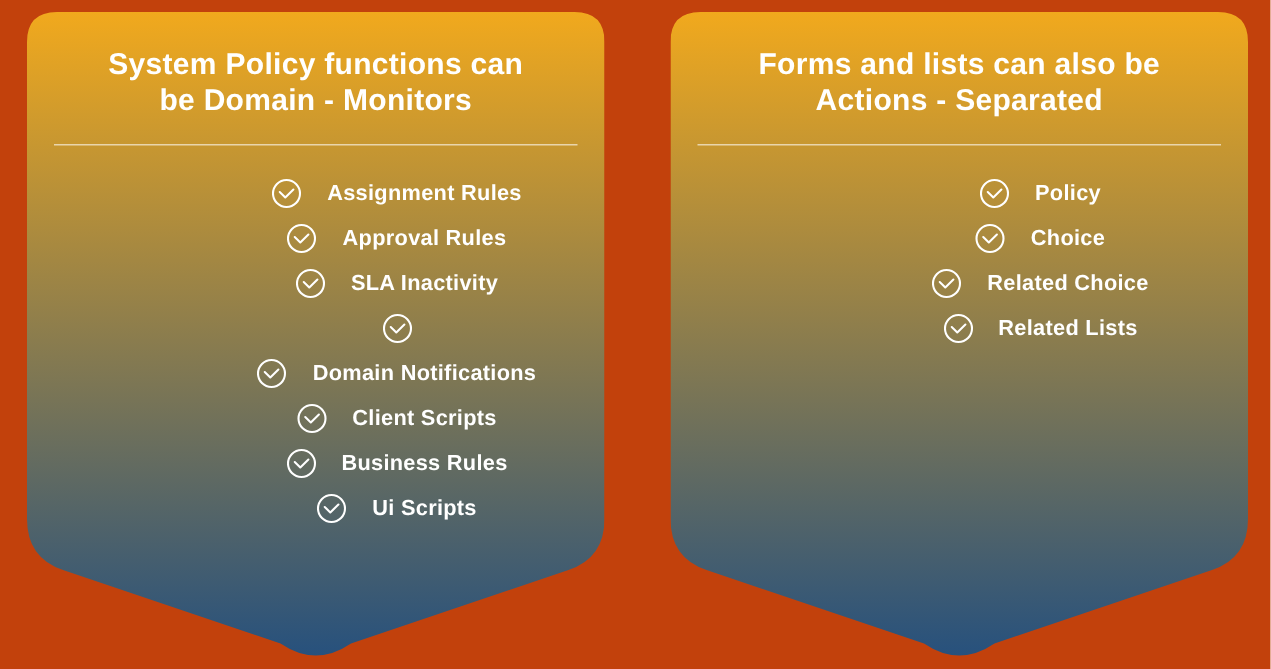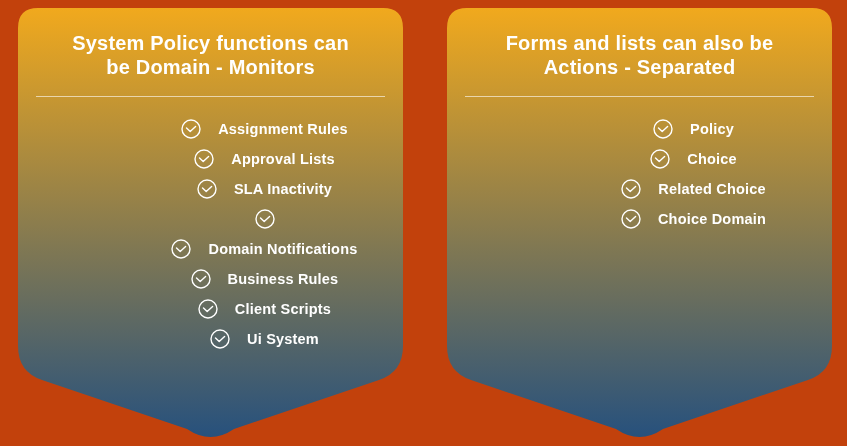--- a/index.html
+++ b/index.html
@@ -118,7 +118,7 @@
         <path d="M5.5 9 L9.2 12.6 L14.6 7.4" fill="none" stroke="#ffffff" stroke-width="1.4" stroke-linecap="round" stroke-linejoin="round"></path>
       </svg>
     </span>
-    <span class="item-label">Approval Lists</span>
+    <span class="item-label">Approval Rules</span>
   </div>
 
   <div class="list-item">

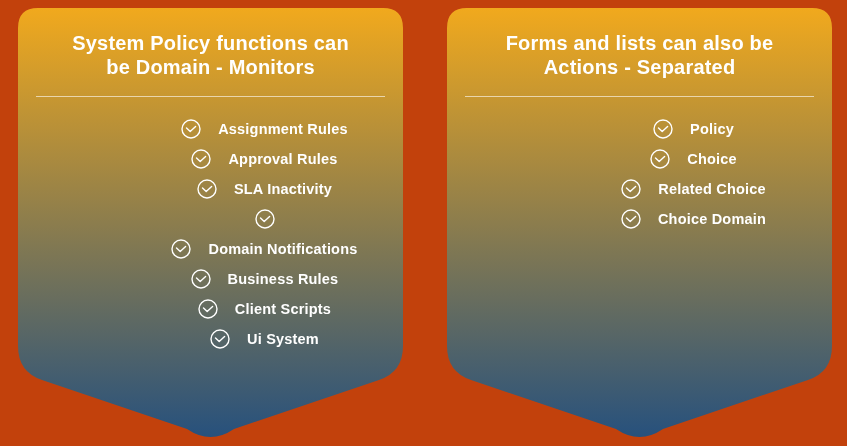--- a/index.html
+++ b/index.html
@@ -238,7 +238,7 @@
         <path d="M5.5 9 L9.2 12.6 L14.6 7.4" fill="none" stroke="#ffffff" stroke-width="1.4" stroke-linecap="round" stroke-linejoin="round"></path>
       </svg>
     </span>
-    <span class="item-label">Choice Domain</span>
+    <span class="item-label">Related Lists</span>
   </div>
 </div>
     </div>

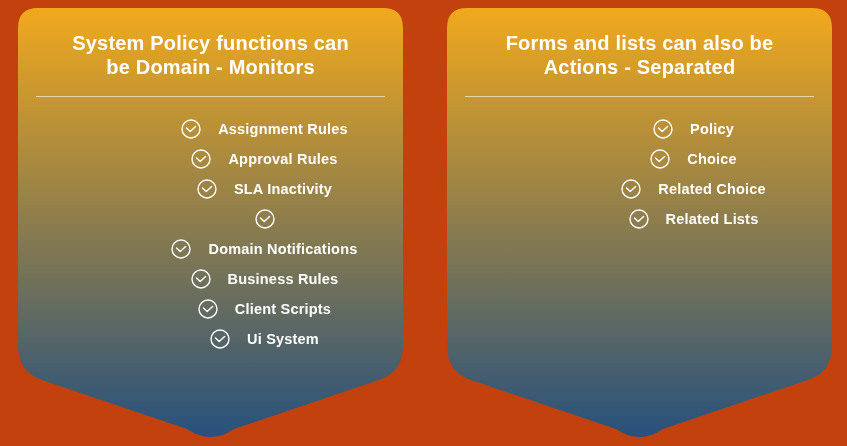--- a/index.html
+++ b/index.html
@@ -157,17 +157,17 @@
         <path d="M5.5 9 L9.2 12.6 L14.6 7.4" fill="none" stroke="#ffffff" stroke-width="1.4" stroke-linecap="round" stroke-linejoin="round"></path>
       </svg>
     </span>
+    <span class="item-label">Client Scripts</span>
+  </div>
+
+  <div class="list-item">
+    <span class="check">
+      <svg width="20" height="20" viewBox="0 0 20 20">
+        <circle cx="10" cy="10" r="9" fill="none" stroke="#ffffff" stroke-width="1.4"></circle>
+        <path d="M5.5 9 L9.2 12.6 L14.6 7.4" fill="none" stroke="#ffffff" stroke-width="1.4" stroke-linecap="round" stroke-linejoin="round"></path>
+      </svg>
+    </span>
     <span class="item-label">Business Rules</span>
-  </div>
-
-  <div class="list-item">
-    <span class="check">
-      <svg width="20" height="20" viewBox="0 0 20 20">
-        <circle cx="10" cy="10" r="9" fill="none" stroke="#ffffff" stroke-width="1.4"></circle>
-        <path d="M5.5 9 L9.2 12.6 L14.6 7.4" fill="none" stroke="#ffffff" stroke-width="1.4" stroke-linecap="round" stroke-linejoin="round"></path>
-      </svg>
-    </span>
-    <span class="item-label">Client Scripts</span>
   </div>
 
 

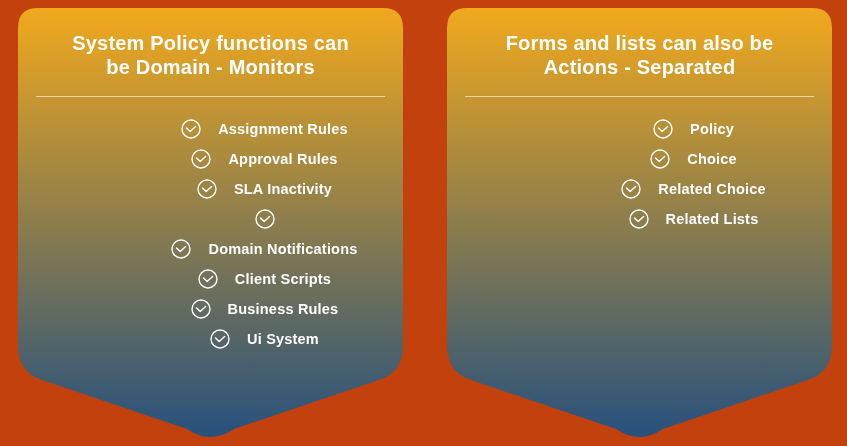--- a/index.html
+++ b/index.html
@@ -178,7 +178,7 @@
         <path d="M5.5 9 L9.2 12.6 L14.6 7.4" fill="none" stroke="#ffffff" stroke-width="1.4" stroke-linecap="round" stroke-linejoin="round"></path>
       </svg>
     </span>
-    <span class="item-label">Ui System</span>
+    <span class="item-label">Ui Scripts</span>
   </div>
 </div>
     </div>

